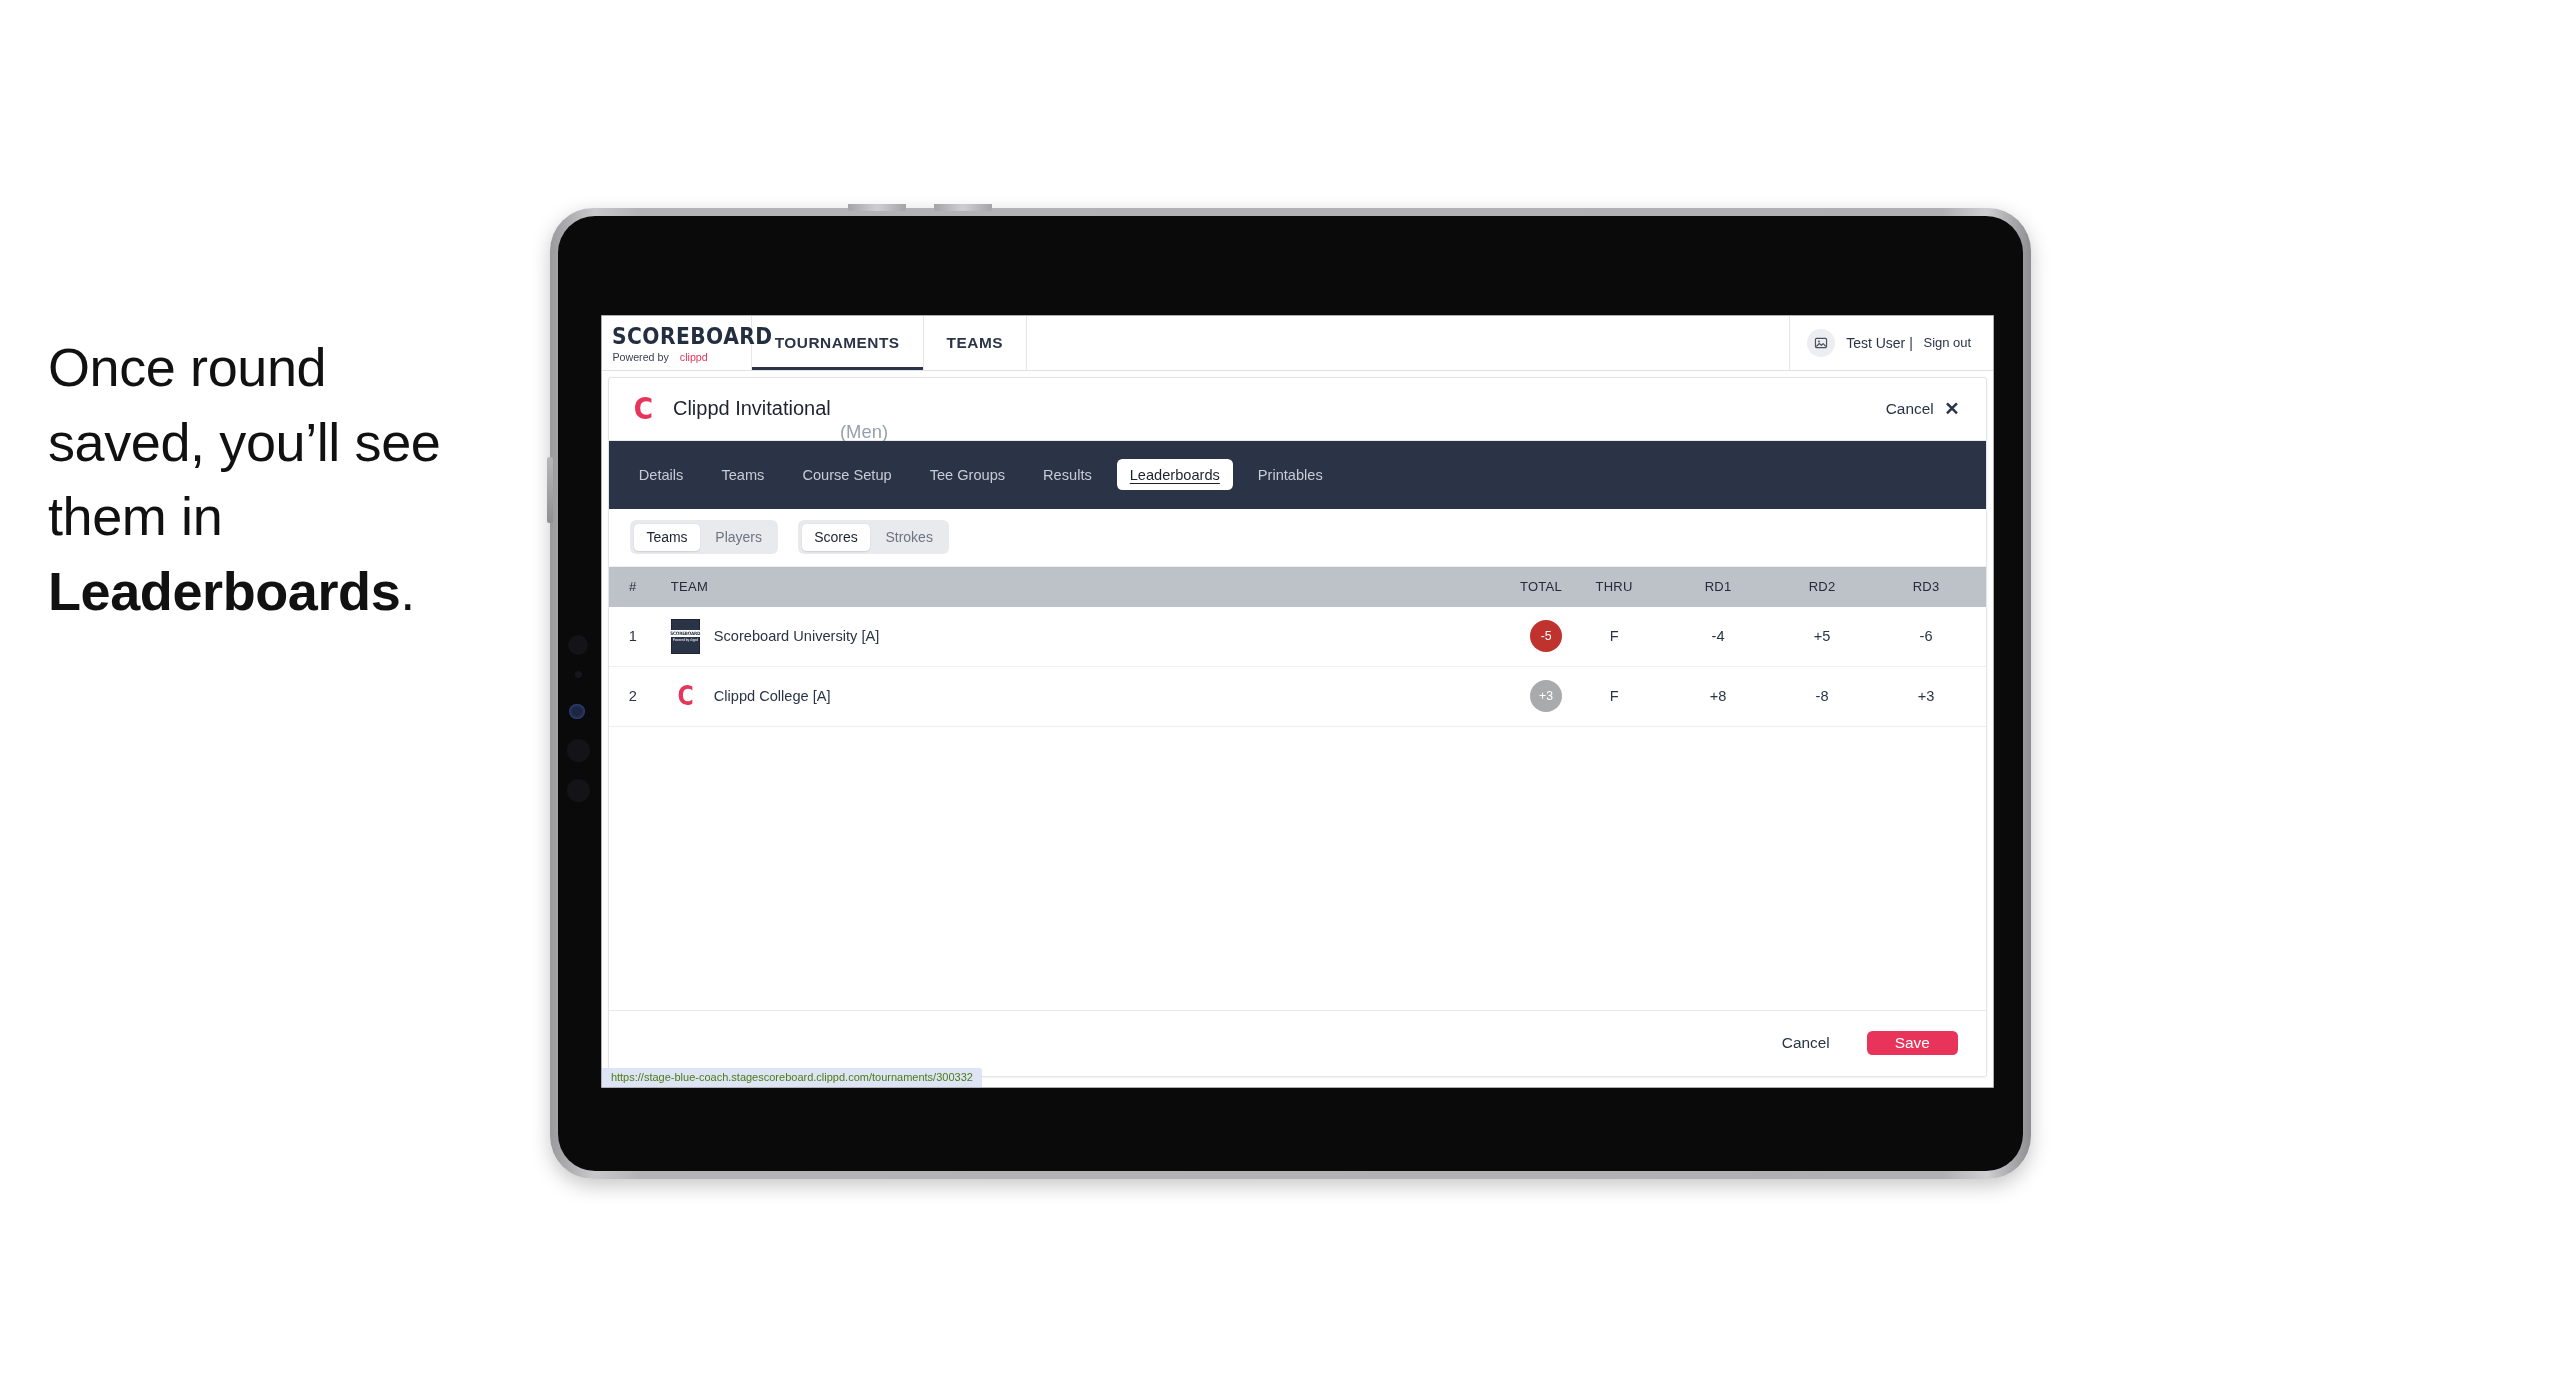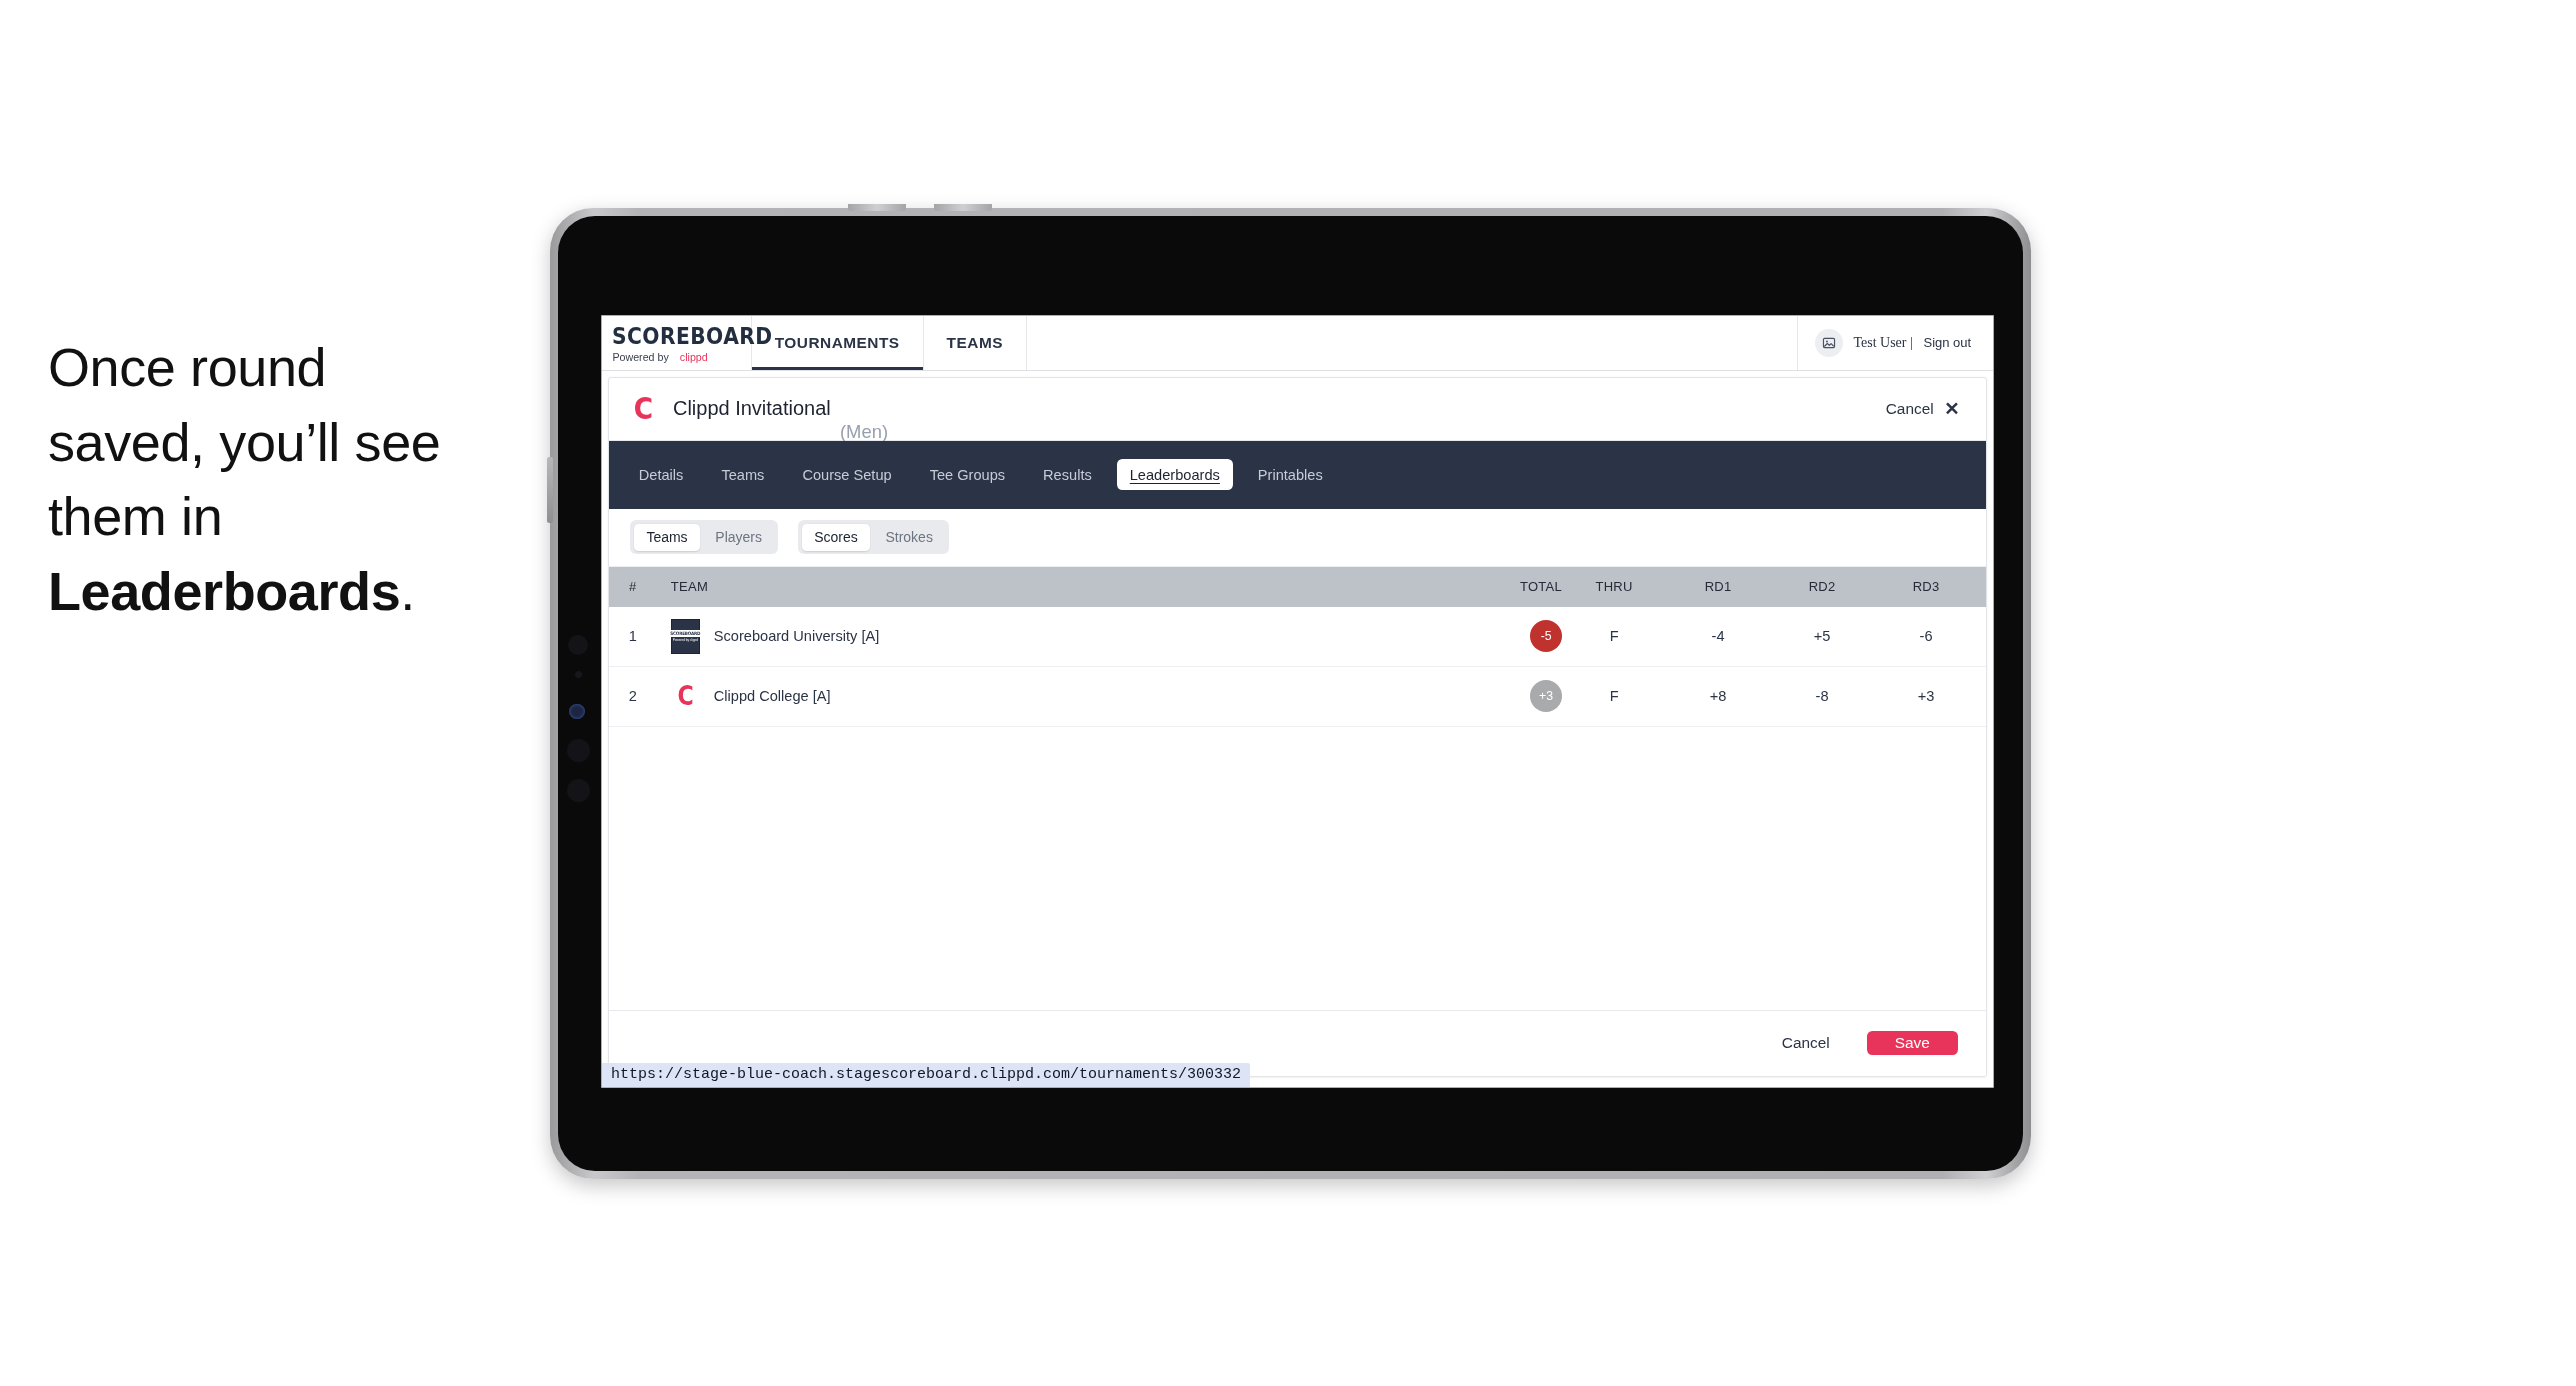--- a/index.html
+++ b/index.html
@@ -129,7 +129,7 @@
     display: flex; align-items: center; justify-content: center;
   }
   #avatar svg { width: 14px; height: 14px; }
-  #user-name { font-size: 14px; color: #2b3446; white-space: nowrap; font-family: Liberation Serif, serif; }
+  #user-name { font-size: 14px; color: #2b3446; white-space: nowrap; }
   #signout { font-size: 13px; color: #2b3446; cursor: pointer; white-space: nowrap; }
 
   

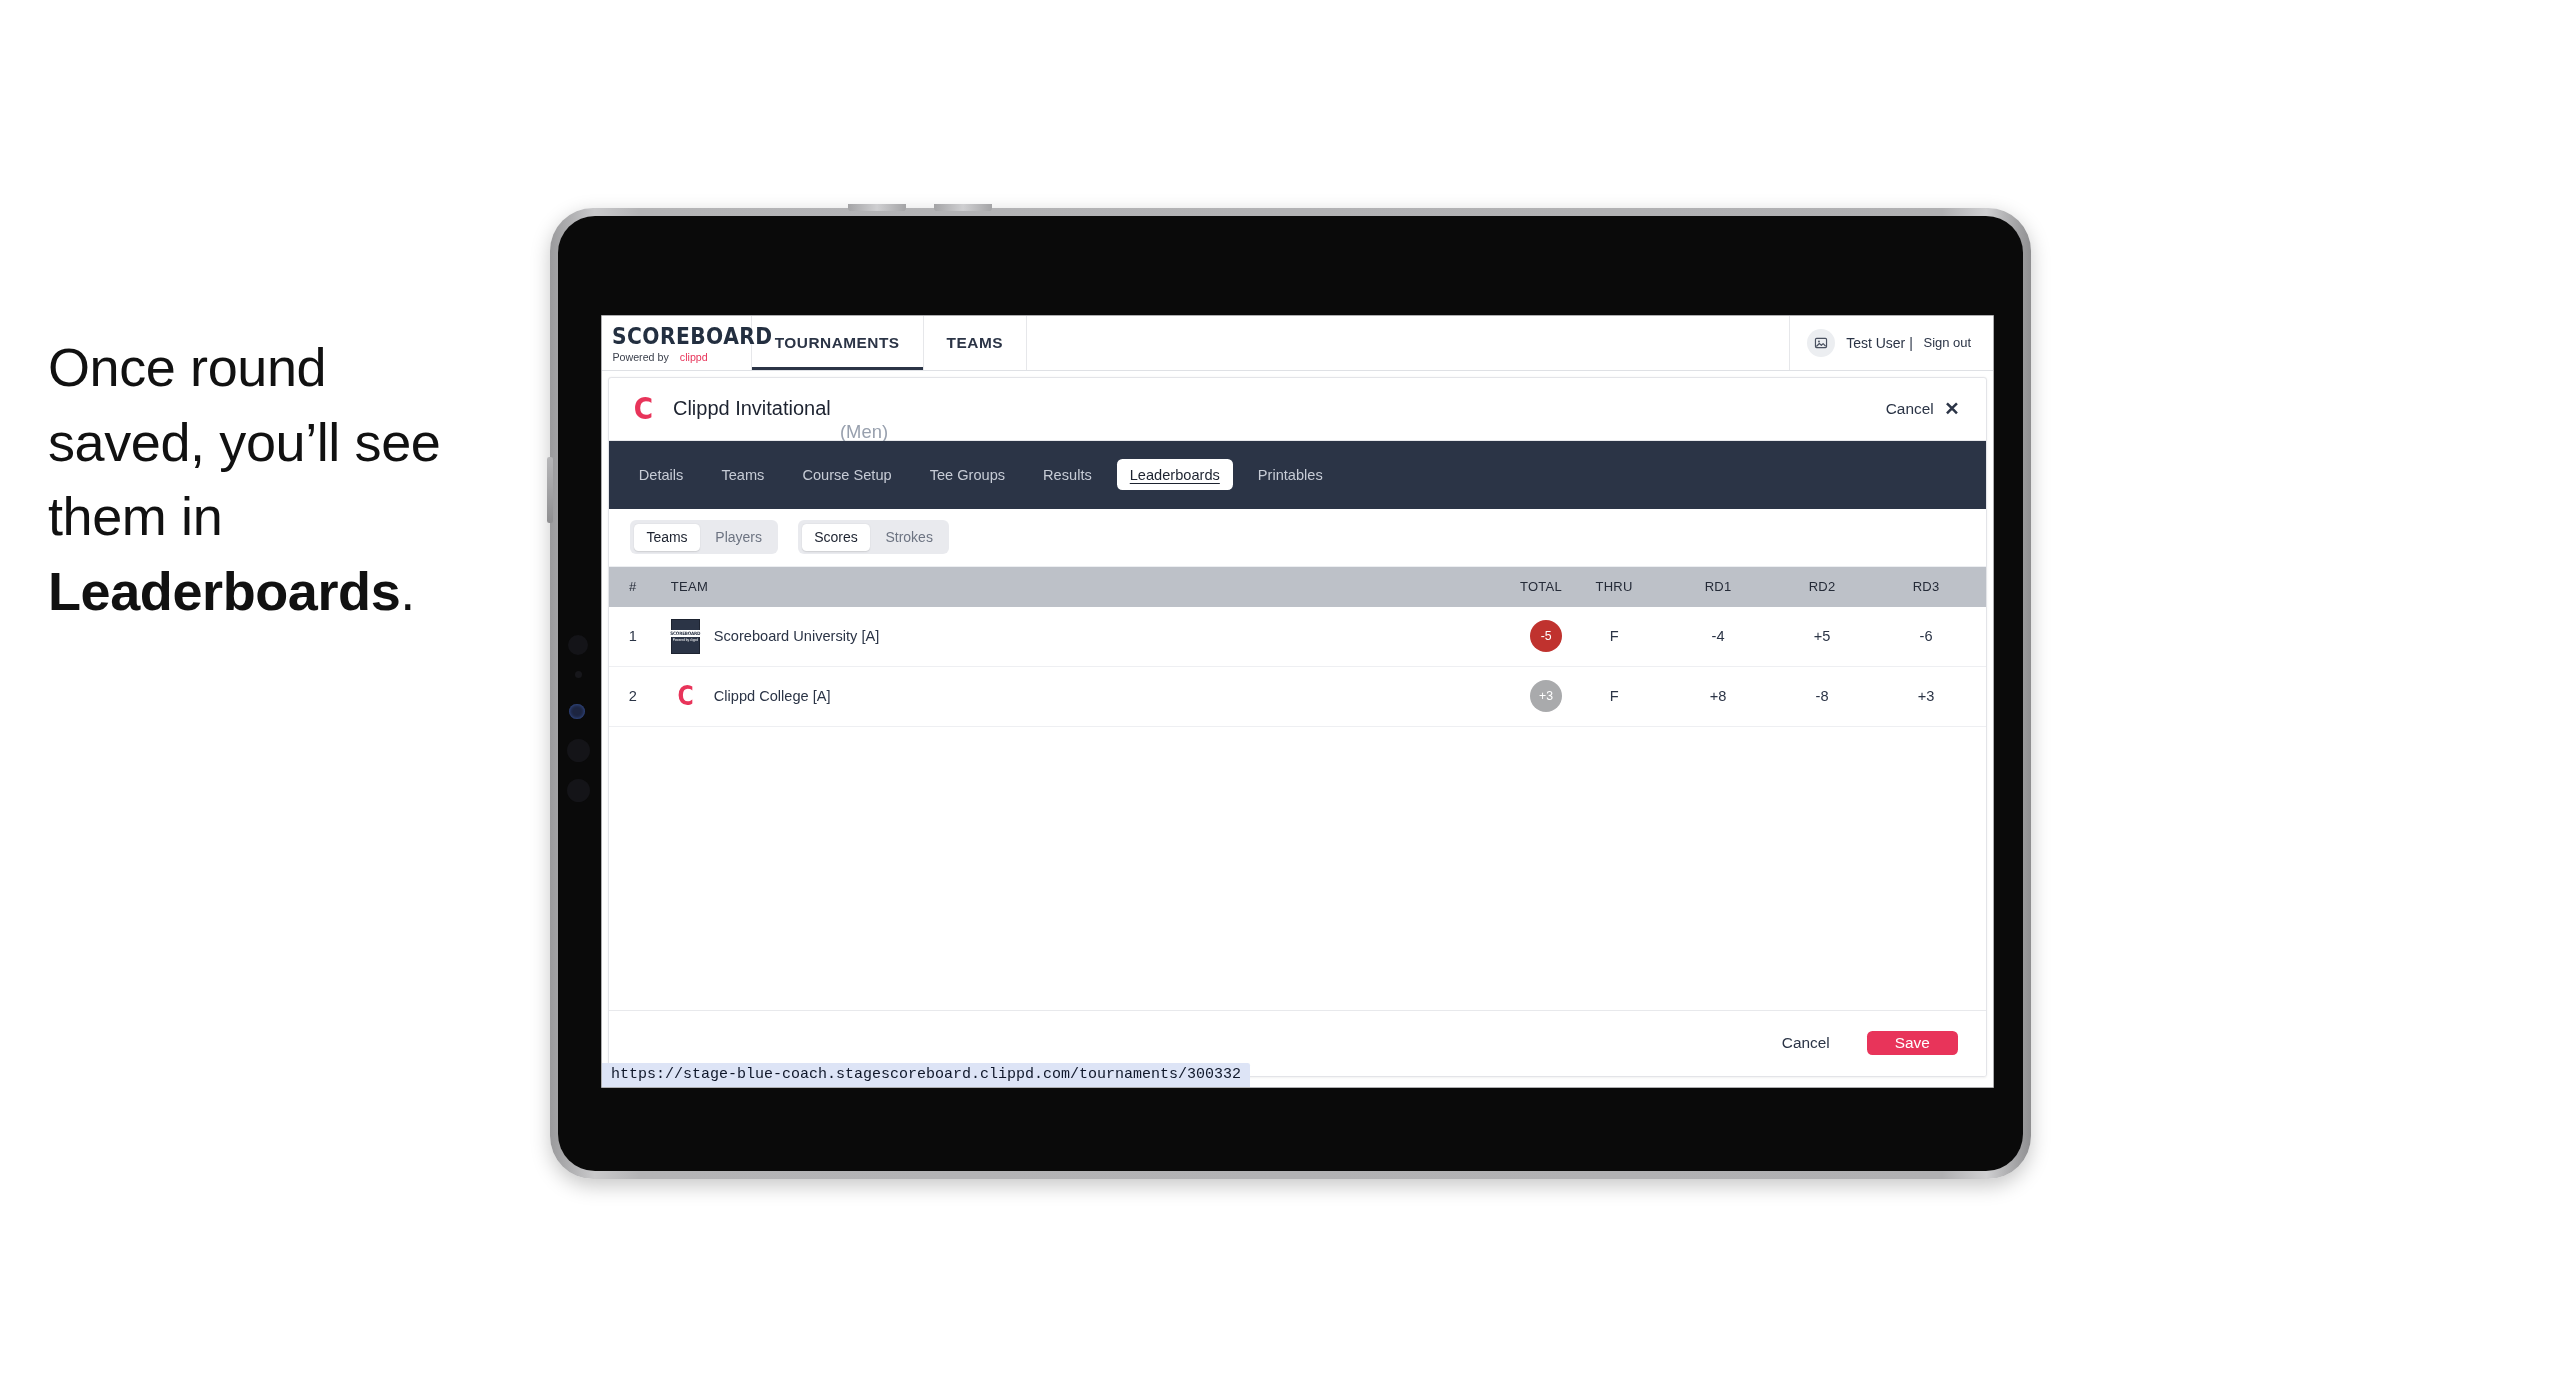--- a/index.html
+++ b/index.html
@@ -323,12 +323,11 @@
     position: absolute;
     left: 0; bottom: 0;
     background: #dde4f6;
-    color: #0f172a;
-    font-size: 15px;
+    color: #4d7c0f;
+    font-size: 11px;
     padding: 3.1px 9.2px 3.8px 9.2px;
     white-space: nowrap;
     border-top-right-radius: 2.3px;
-    font-family: Liberation Mono, monospace;
   }
 </style>
 </head>

